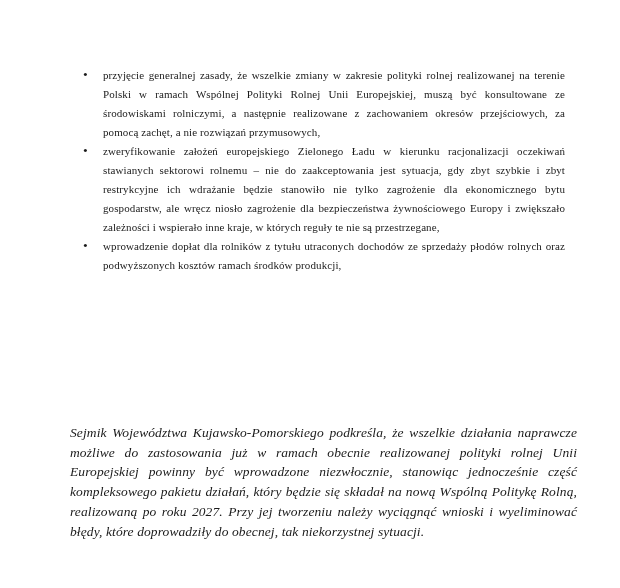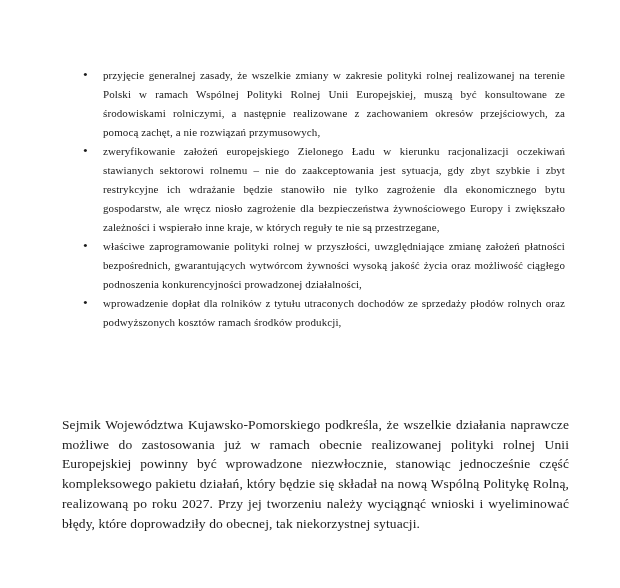--- a/index.html
+++ b/index.html
@@ -59,7 +59,6 @@
   <ul class="bullets">
     <li>przyjęcie generalnej zasady, że wszelkie zmiany w zakresie polityki rolnej realizowanej na terenie Polski w ramach Wspólnej Polityki Rolnej Unii Europejskiej, muszą być konsultowane ze środowiskami rolniczymi, a następnie realizowane z zachowaniem okresów przejściowych, za pomocą zachęt, a nie rozwiązań przymusowych,</li>
     <li>zweryfikowanie założeń europejskiego Zielonego Ładu w kierunku racjonalizacji oczekiwań stawianych sektorowi rolnemu – nie do zaakceptowania jest sytuacja, gdy zbyt szybkie i zbyt restrykcyjne ich wdrażanie będzie stanowiło nie tylko zagrożenie dla ekonomicznego bytu gospodarstw, ale wręcz niosło zagrożenie dla bezpieczeństwa żywnościowego Europy i zwiększało zależności i wspierało inne kraje, w których reguły te nie są przestrzegane,</li>
-    <li>właściwe zaprogramowanie polityki rolnej w przyszłości, uwzględniające zmianę założeń płatności bezpośrednich, gwarantujących wytwórcom żywności wysoką jakość życia oraz możliwość ciągłego podnoszenia konkurencyjności prowadzonej działalności,</li>
     <li>wprowadzenie dopłat dla rolników z tytułu utraconych dochodów ze sprzedaży płodów rolnych oraz podwyższonych kosztów ramach środków produkcji,</li>
   </ul>
   <p class="closing">Sejmik Województwa Kujawsko-Pomorskiego podkreśla, że wszelkie działania naprawcze możliwe do zastosowania już w ramach obecnie realizowanej polityki rolnej Unii Europejskiej powinny być wprowadzone niezwłocznie, stanowiąc jednocześnie część kompleksowego pakietu działań, który będzie się składał na nową Wspólną Politykę Rolną, realizowaną po roku 2027. Przy jej tworzeniu należy wyciągnąć wnioski i wyeliminować błędy, które doprowadziły do obecnej, tak niekorzystnej sytuacji.</p>

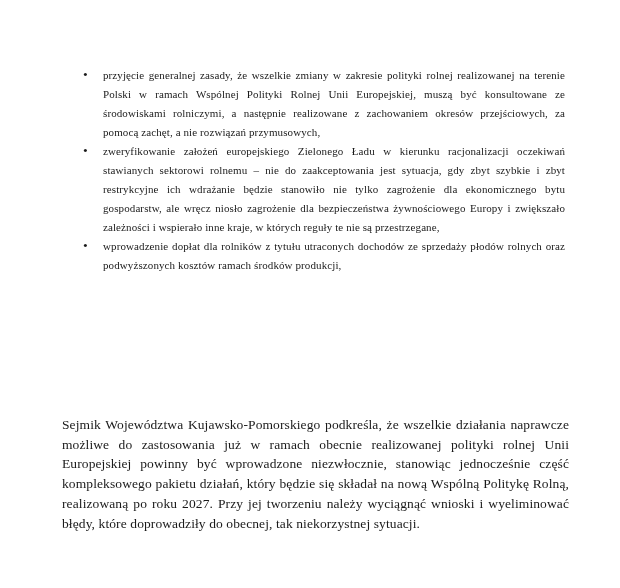--- a/index.html
+++ b/index.html
@@ -45,11 +45,12 @@
     top: 411px;
     left: 58px;
     width: 507px;
-    margin: 4px;
+    margin: 12px;
     text-align: justify;
     font-size: 13.5px;
     line-height: 19.7px;
     letter-spacing: 0.1px;
+    font-style: italic;
   }
 </style>
 </head>

